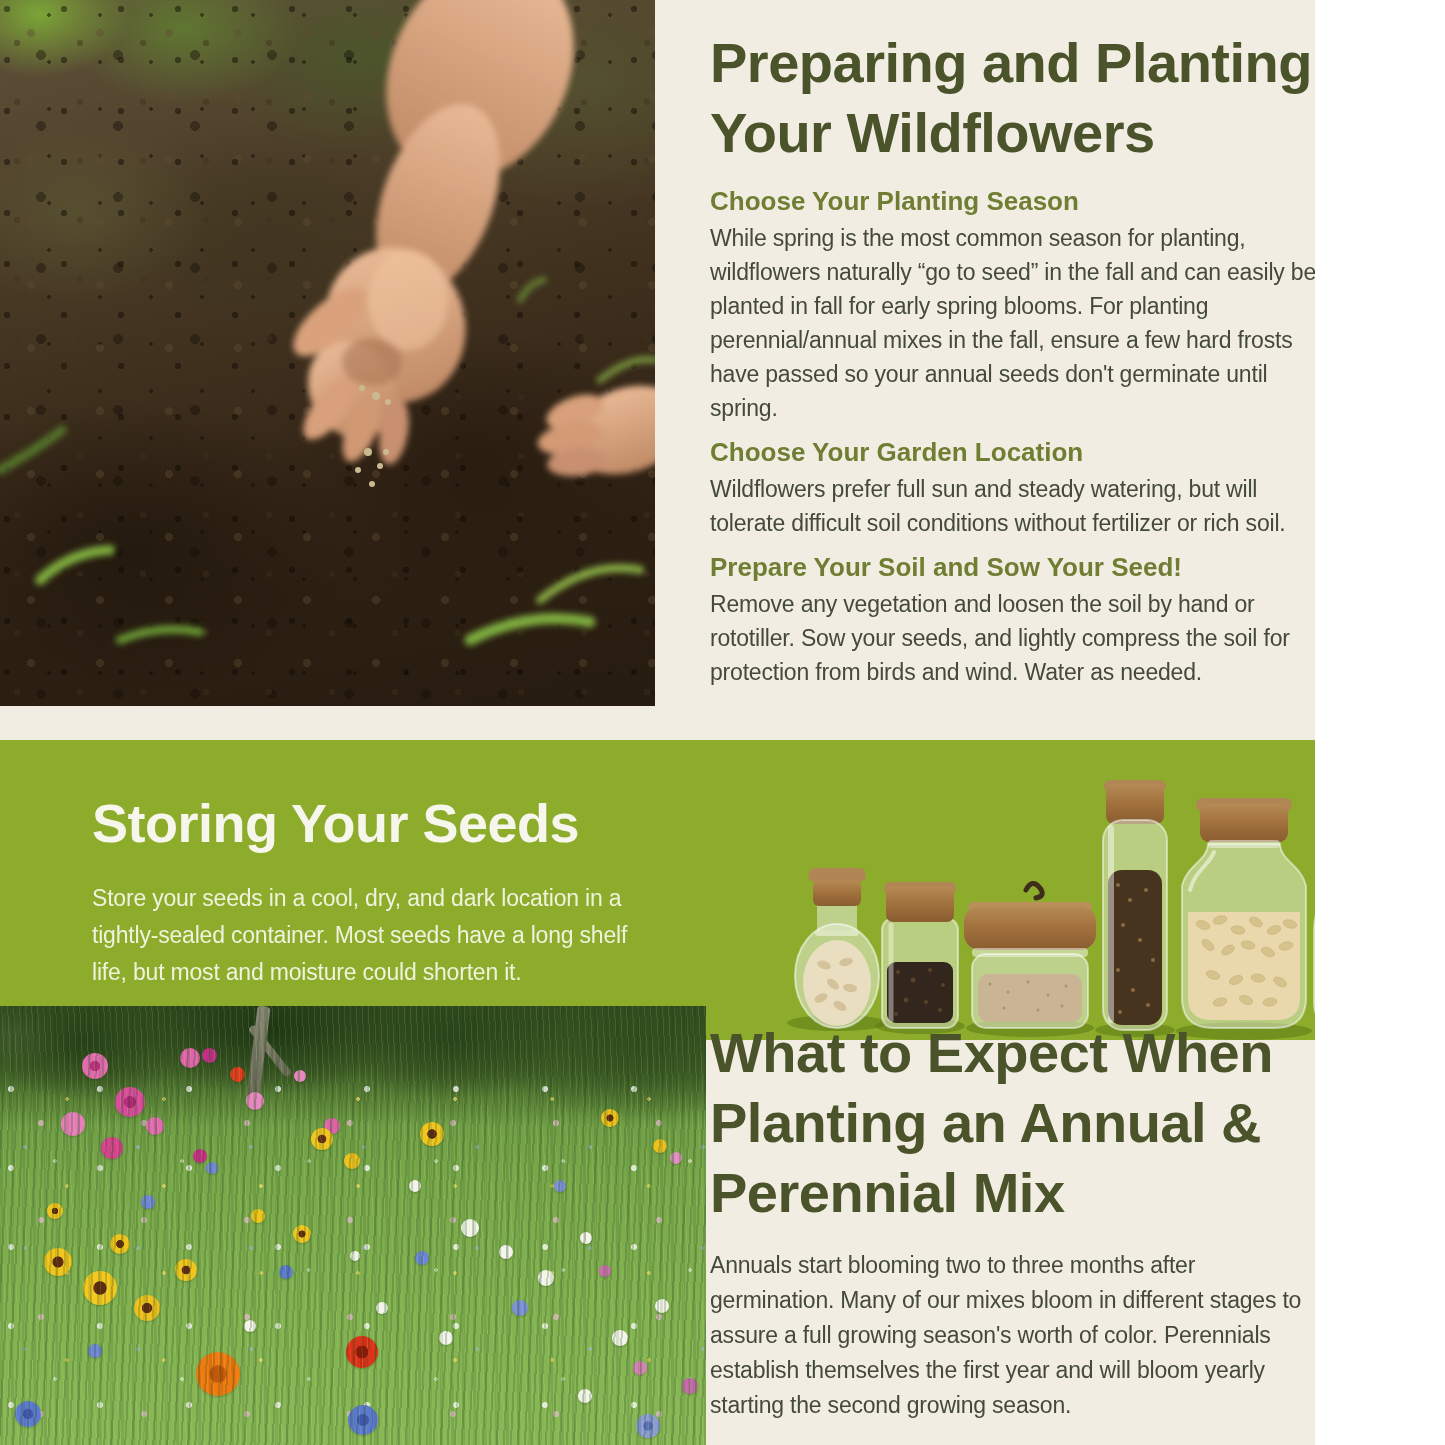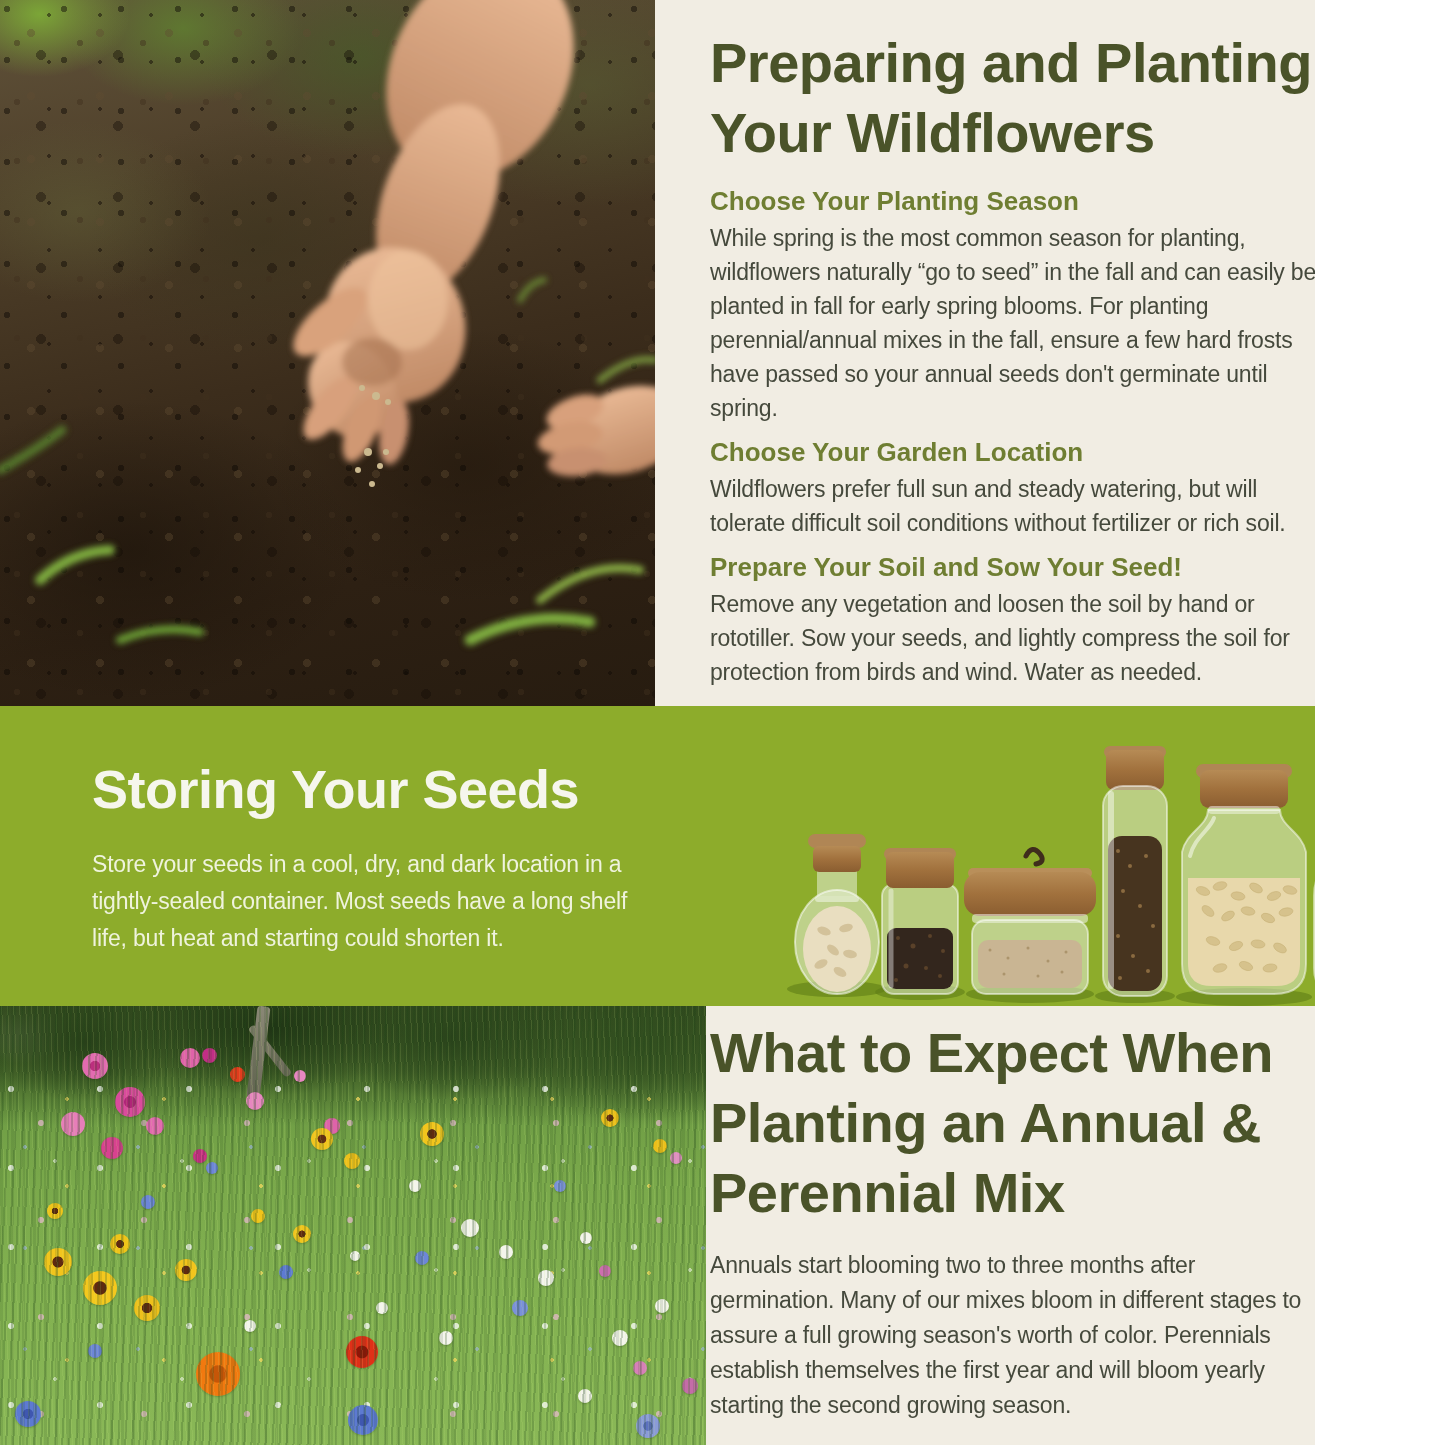--- a/index.html
+++ b/index.html
@@ -41,7 +41,7 @@
   .bottom-col .body-txt{margin-top:20px;line-height:35px}
 
   
-  .band{position:absolute;left:0;top:706px;width:1445px;height:300px;background:var(--band-green,#8dac2b)}
+  .band{position:absolute;left:0;top:740px;width:1445px;height:300px;background:var(--band-green,#8dac2b)}
   .band-copy{position:absolute;left:92px;top:52px;width:680px}
   .band-title{font-size:54px;line-height:62px;font-weight:bold;color:var(--band-text,#f6f6ed);letter-spacing:-.5px}
   .band-body{margin-top:26px;font-size:23px;line-height:37px;color:#eff3dd;white-space:pre-line;letter-spacing:-.2px}

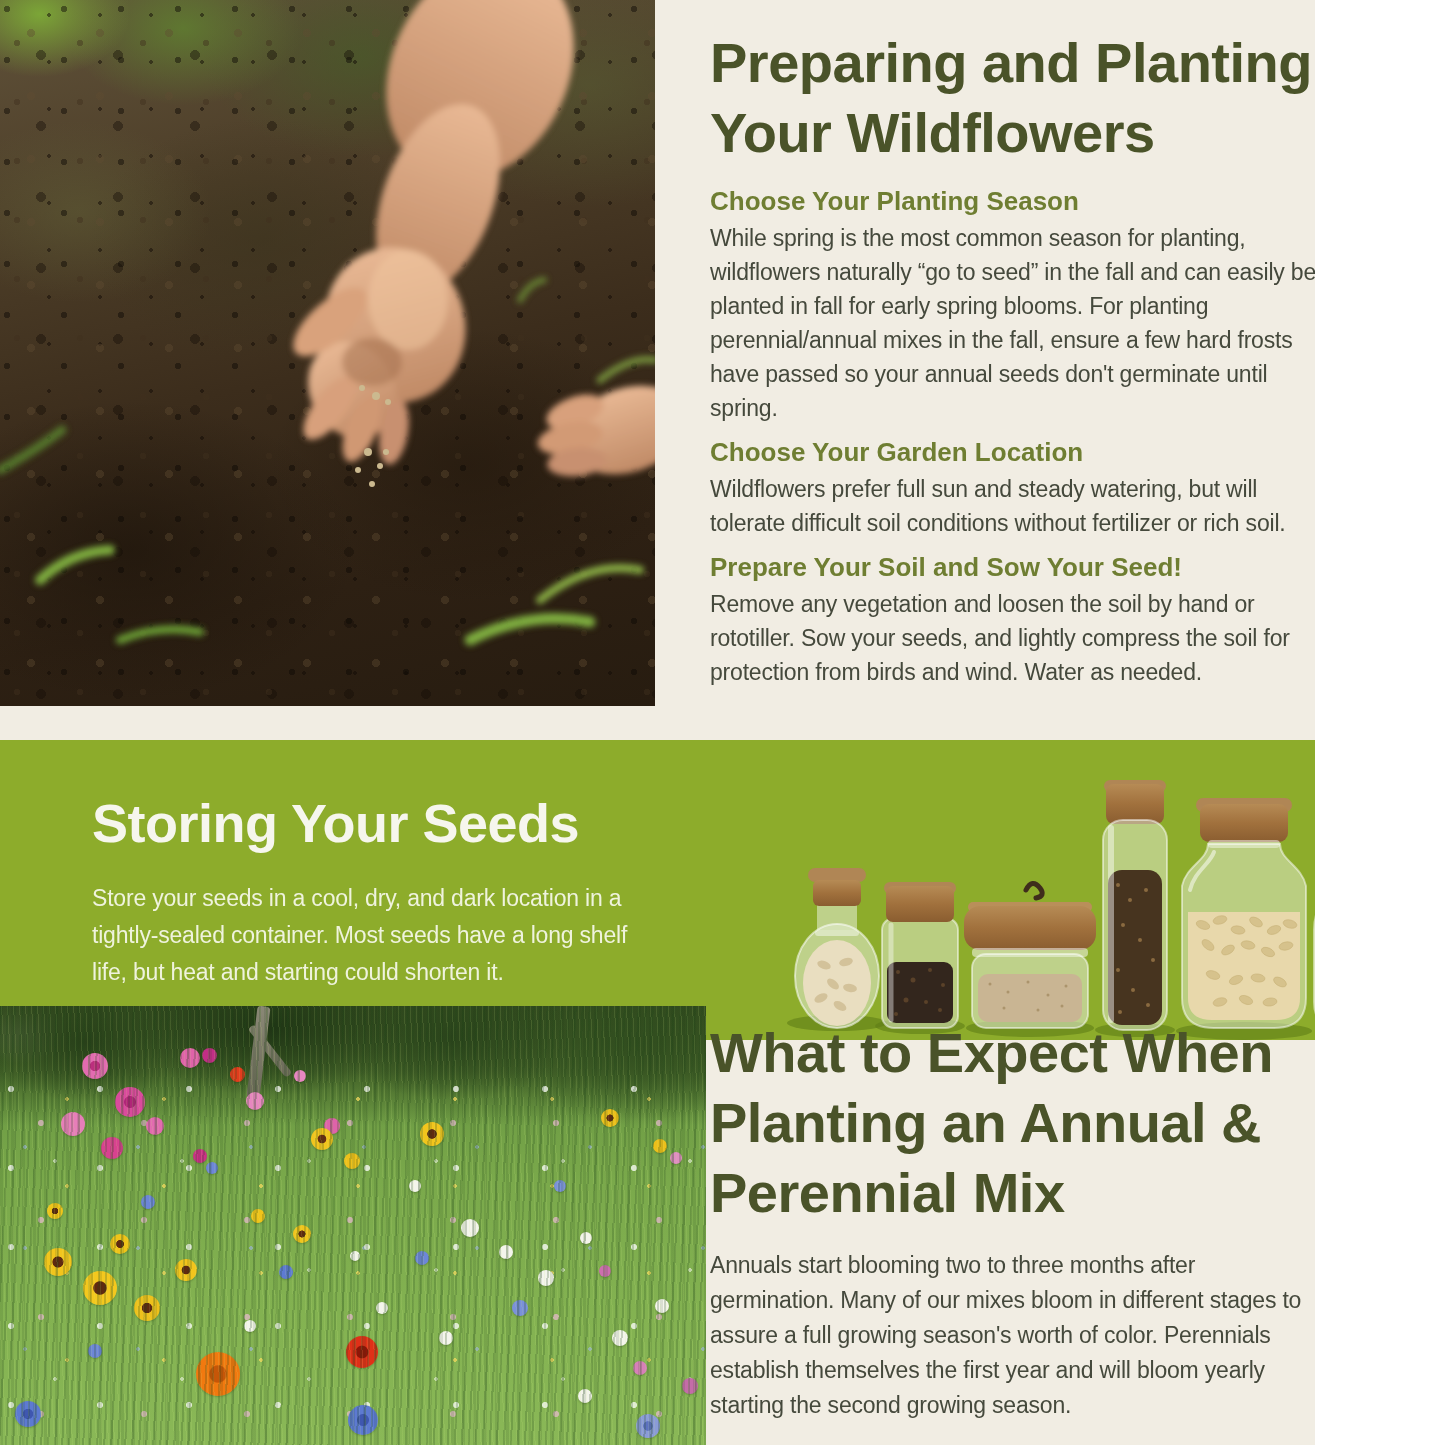--- a/index.html
+++ b/index.html
@@ -166,7 +166,7 @@
       <h2 class="band-title">Storing Your Seeds</h2>
       <p class="band-body">Store your seeds in a cool, dry, and dark location in a
 tightly-sealed container. Most seeds have a long shelf
-life, but heat and starting could shorten it.</p>
+life, but most and moisture could shorten it.</p>
     </div>
     <svg class="jars" viewBox="0 0 662 300">
       <defs>

